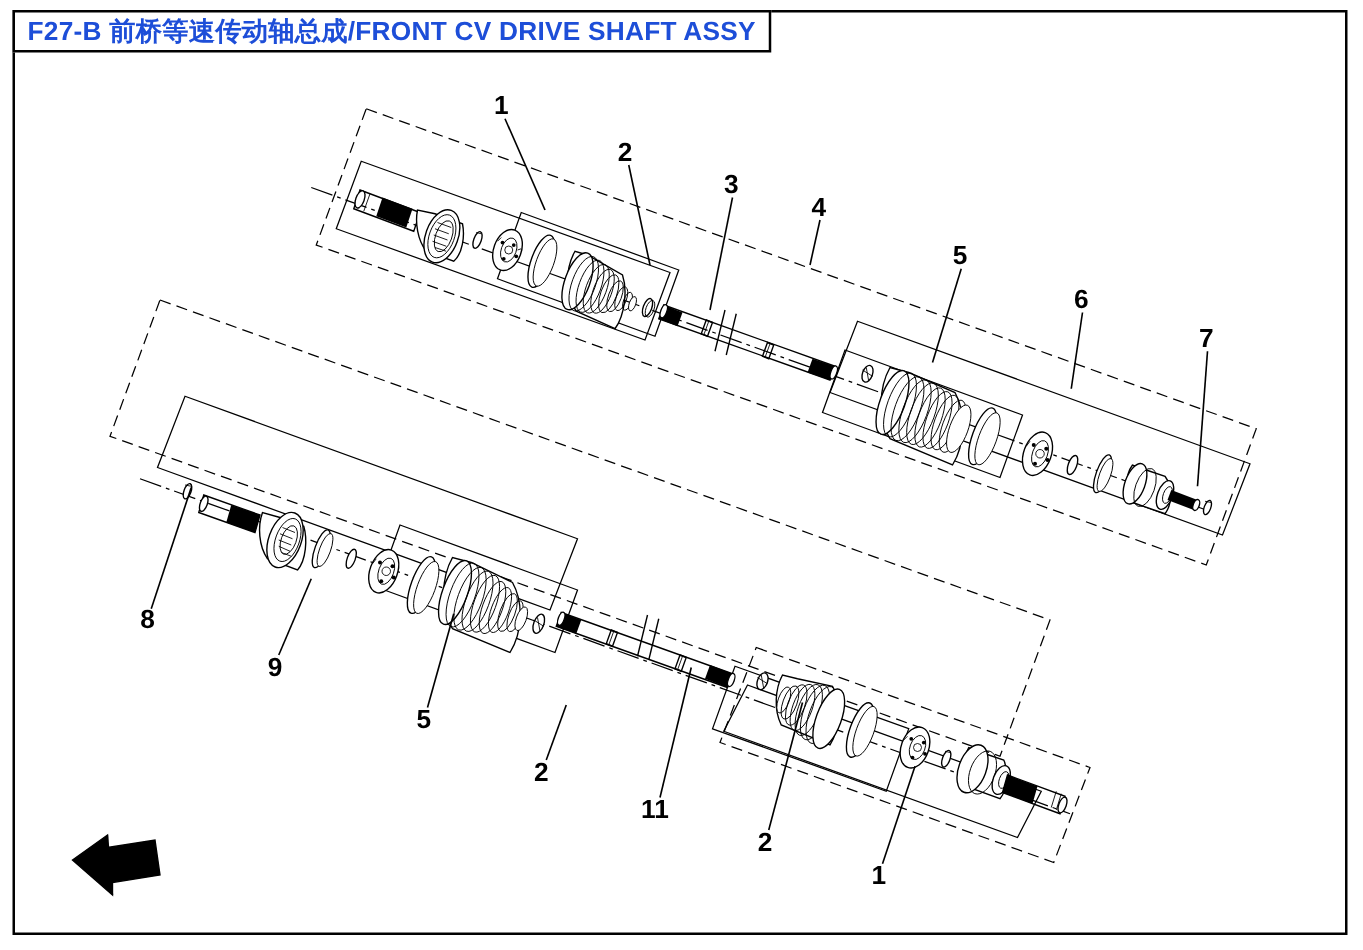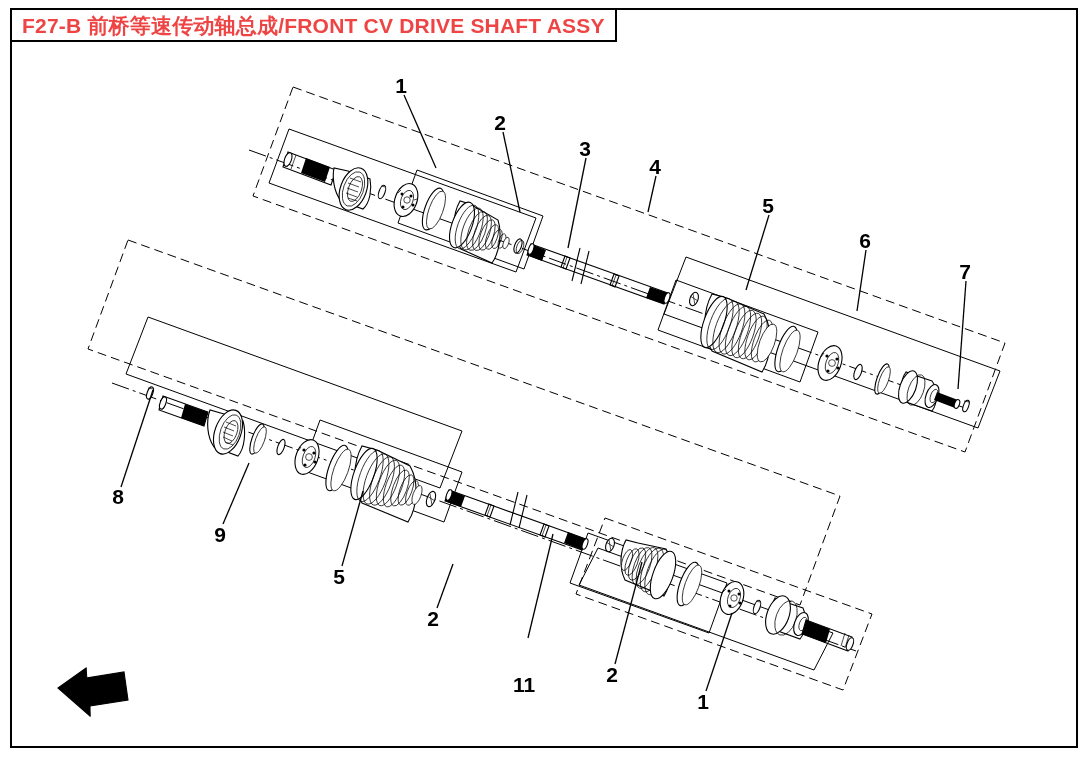--- a/index.html
+++ b/index.html
@@ -23,7 +23,7 @@
     z-index:5;
   }
   #title-text{
-    font-size:21px;font-weight:bold;color:#ef4444;white-space:nowrap;
+    font-size:21px;font-weight:bold;color:#1d4ed8;white-space:nowrap;
     letter-spacing:.2px;line-height:1;
   }
 

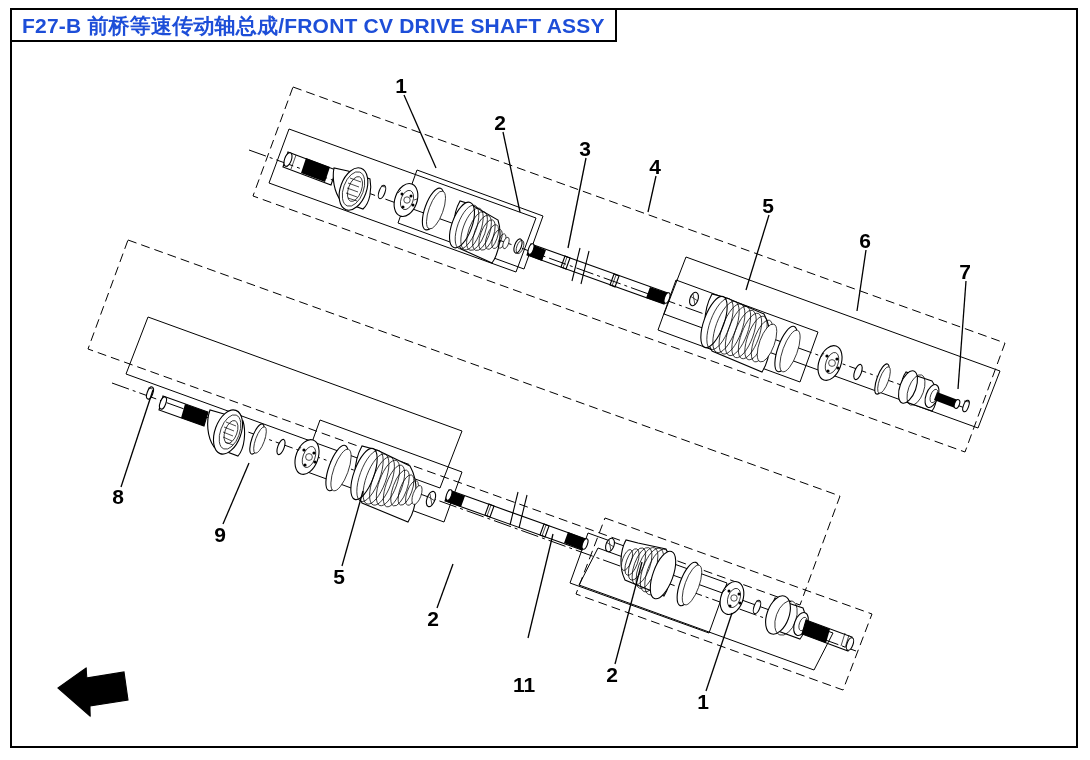--- a/index.html
+++ b/index.html
@@ -455,7 +455,7 @@
       <div class="callout-num" style="left: 220px; top: 534px;">9</div>
       <div class="callout-num" style="left: 339px; top: 576px;">5</div>
       <div class="callout-num" style="left: 433px; top: 618px;">2</div>
-      <div class="callout-num" style="left: 524px; top: 648px; margin-top: 36px;">11</div>
+      <div class="callout-num" style="left: 524px; top: 648px;">11</div>
       <div class="callout-num" style="left: 612px; top: 674px;">2</div>
       <div class="callout-num" style="left: 703px; top: 701px;">1</div>
     </div>

